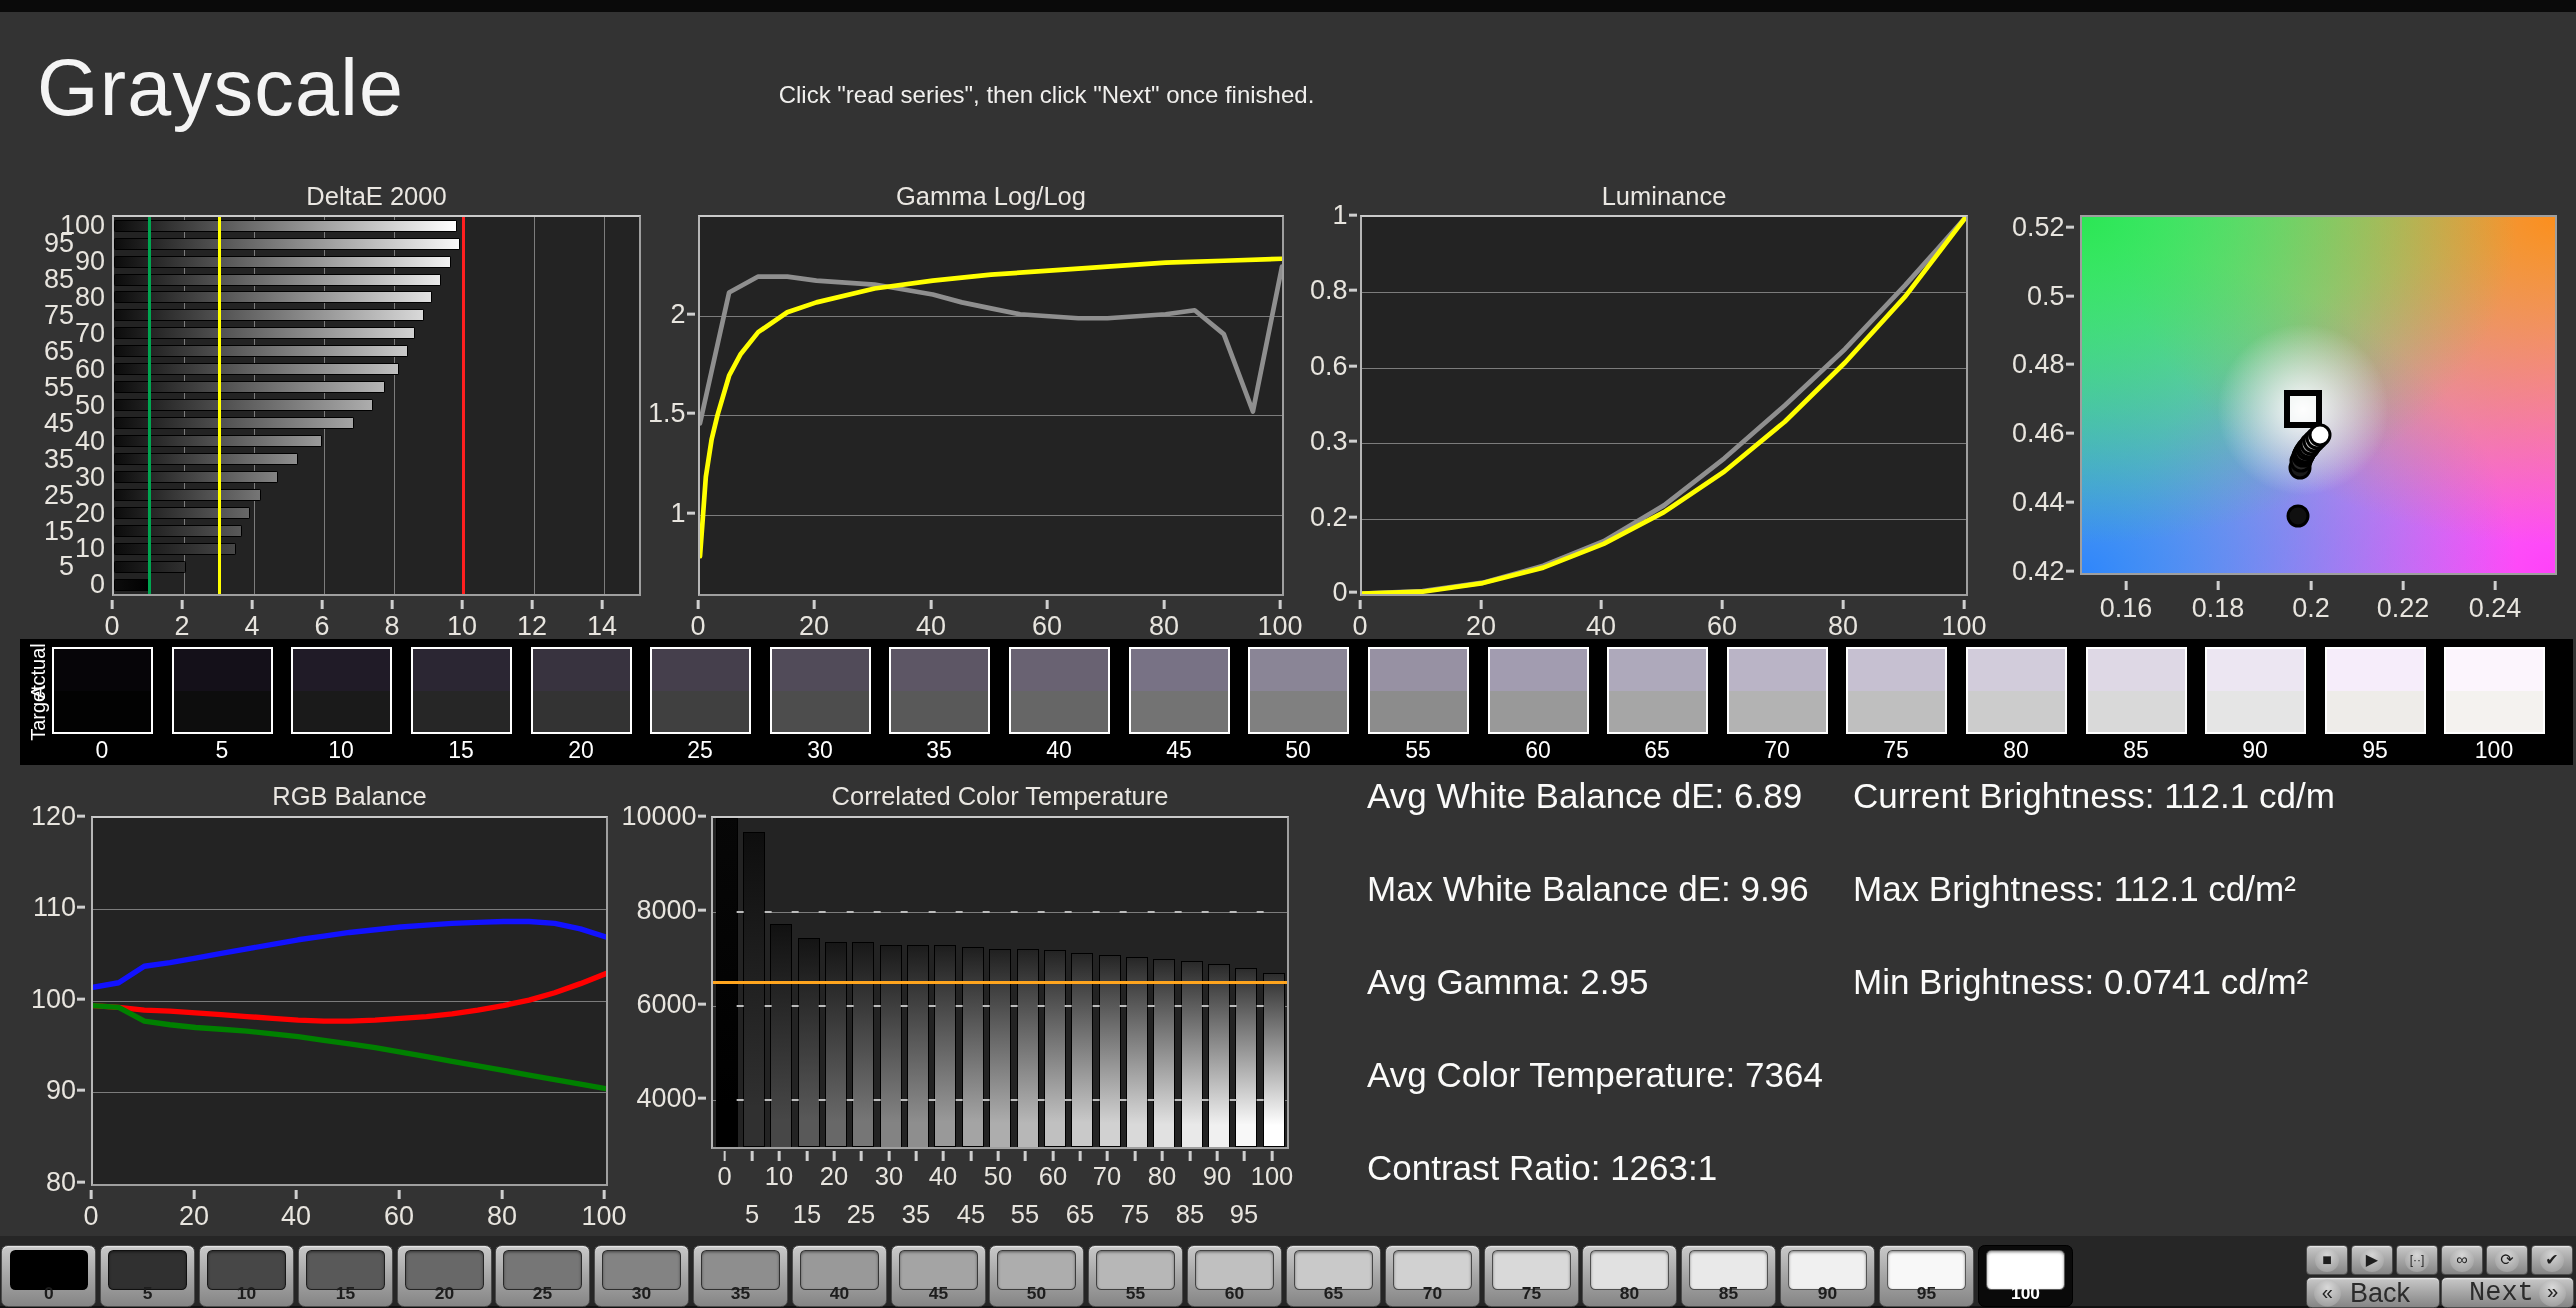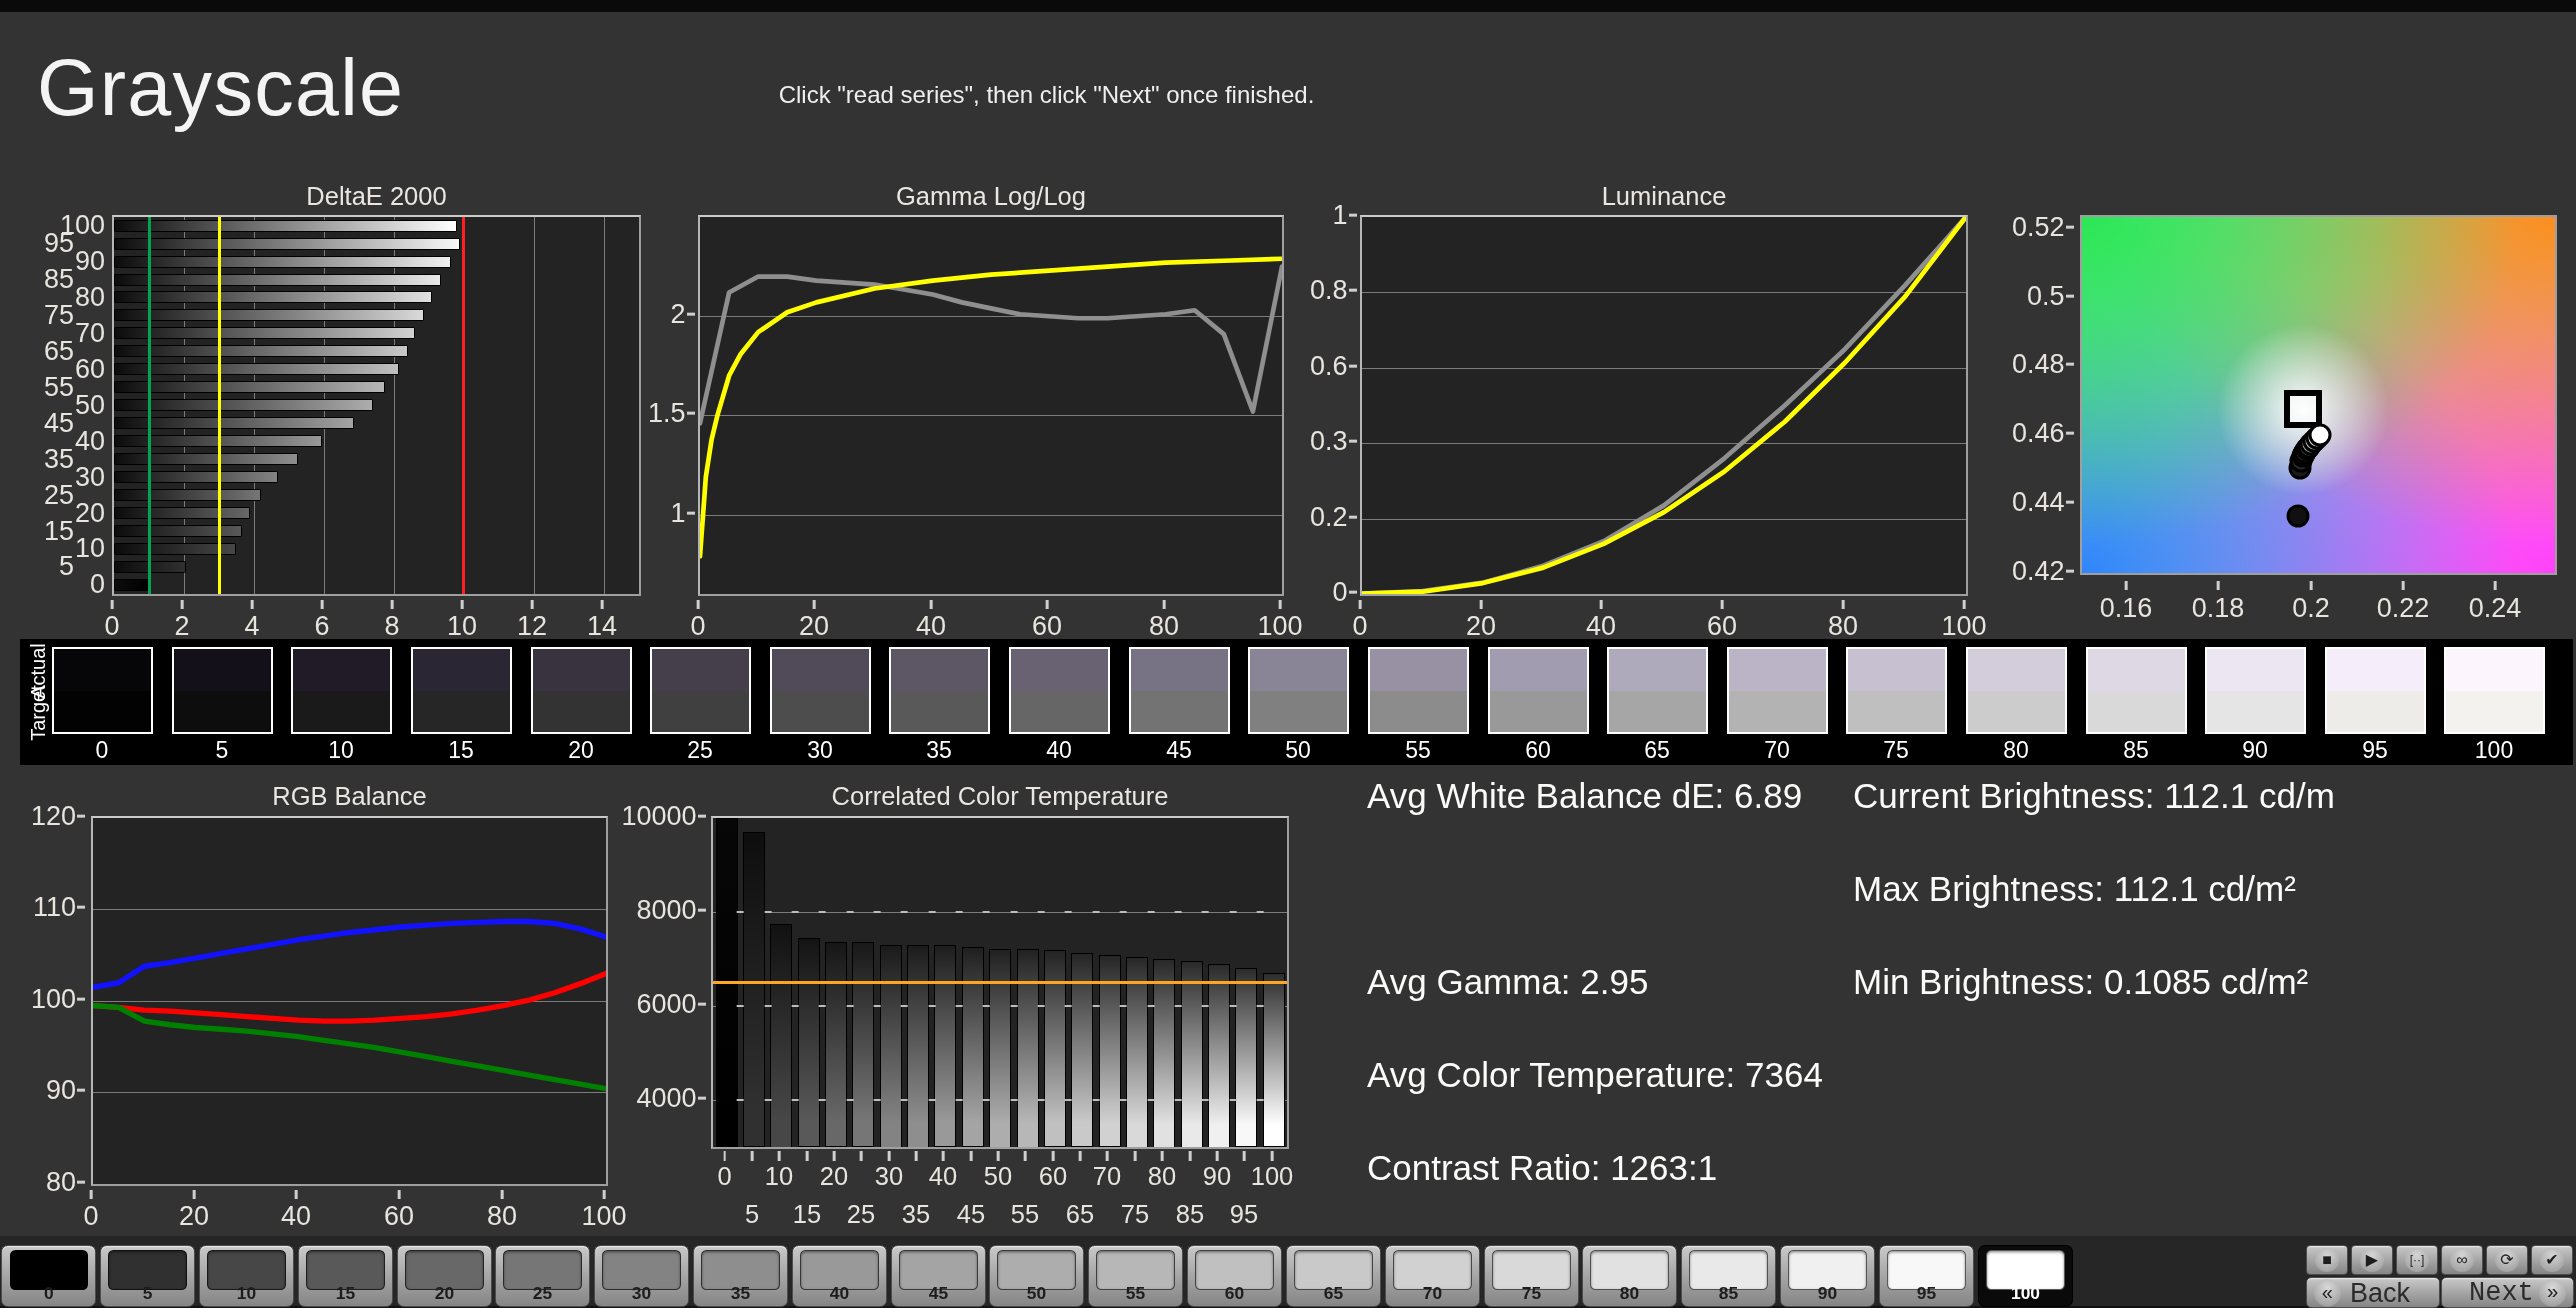--- a/index.html
+++ b/index.html
@@ -594,6 +594,7 @@
         <span class="stat-right">Current Brightness: 112.1  cd/m</span>
       </div>
       <div class="stat-row">
+        <span class="stat-left">Max White Balance dE: 9.96</span>
         <span class="stat-right">Max Brightness: 112.1 cd/m²</span>
       </div>
       <div class="stat-row">

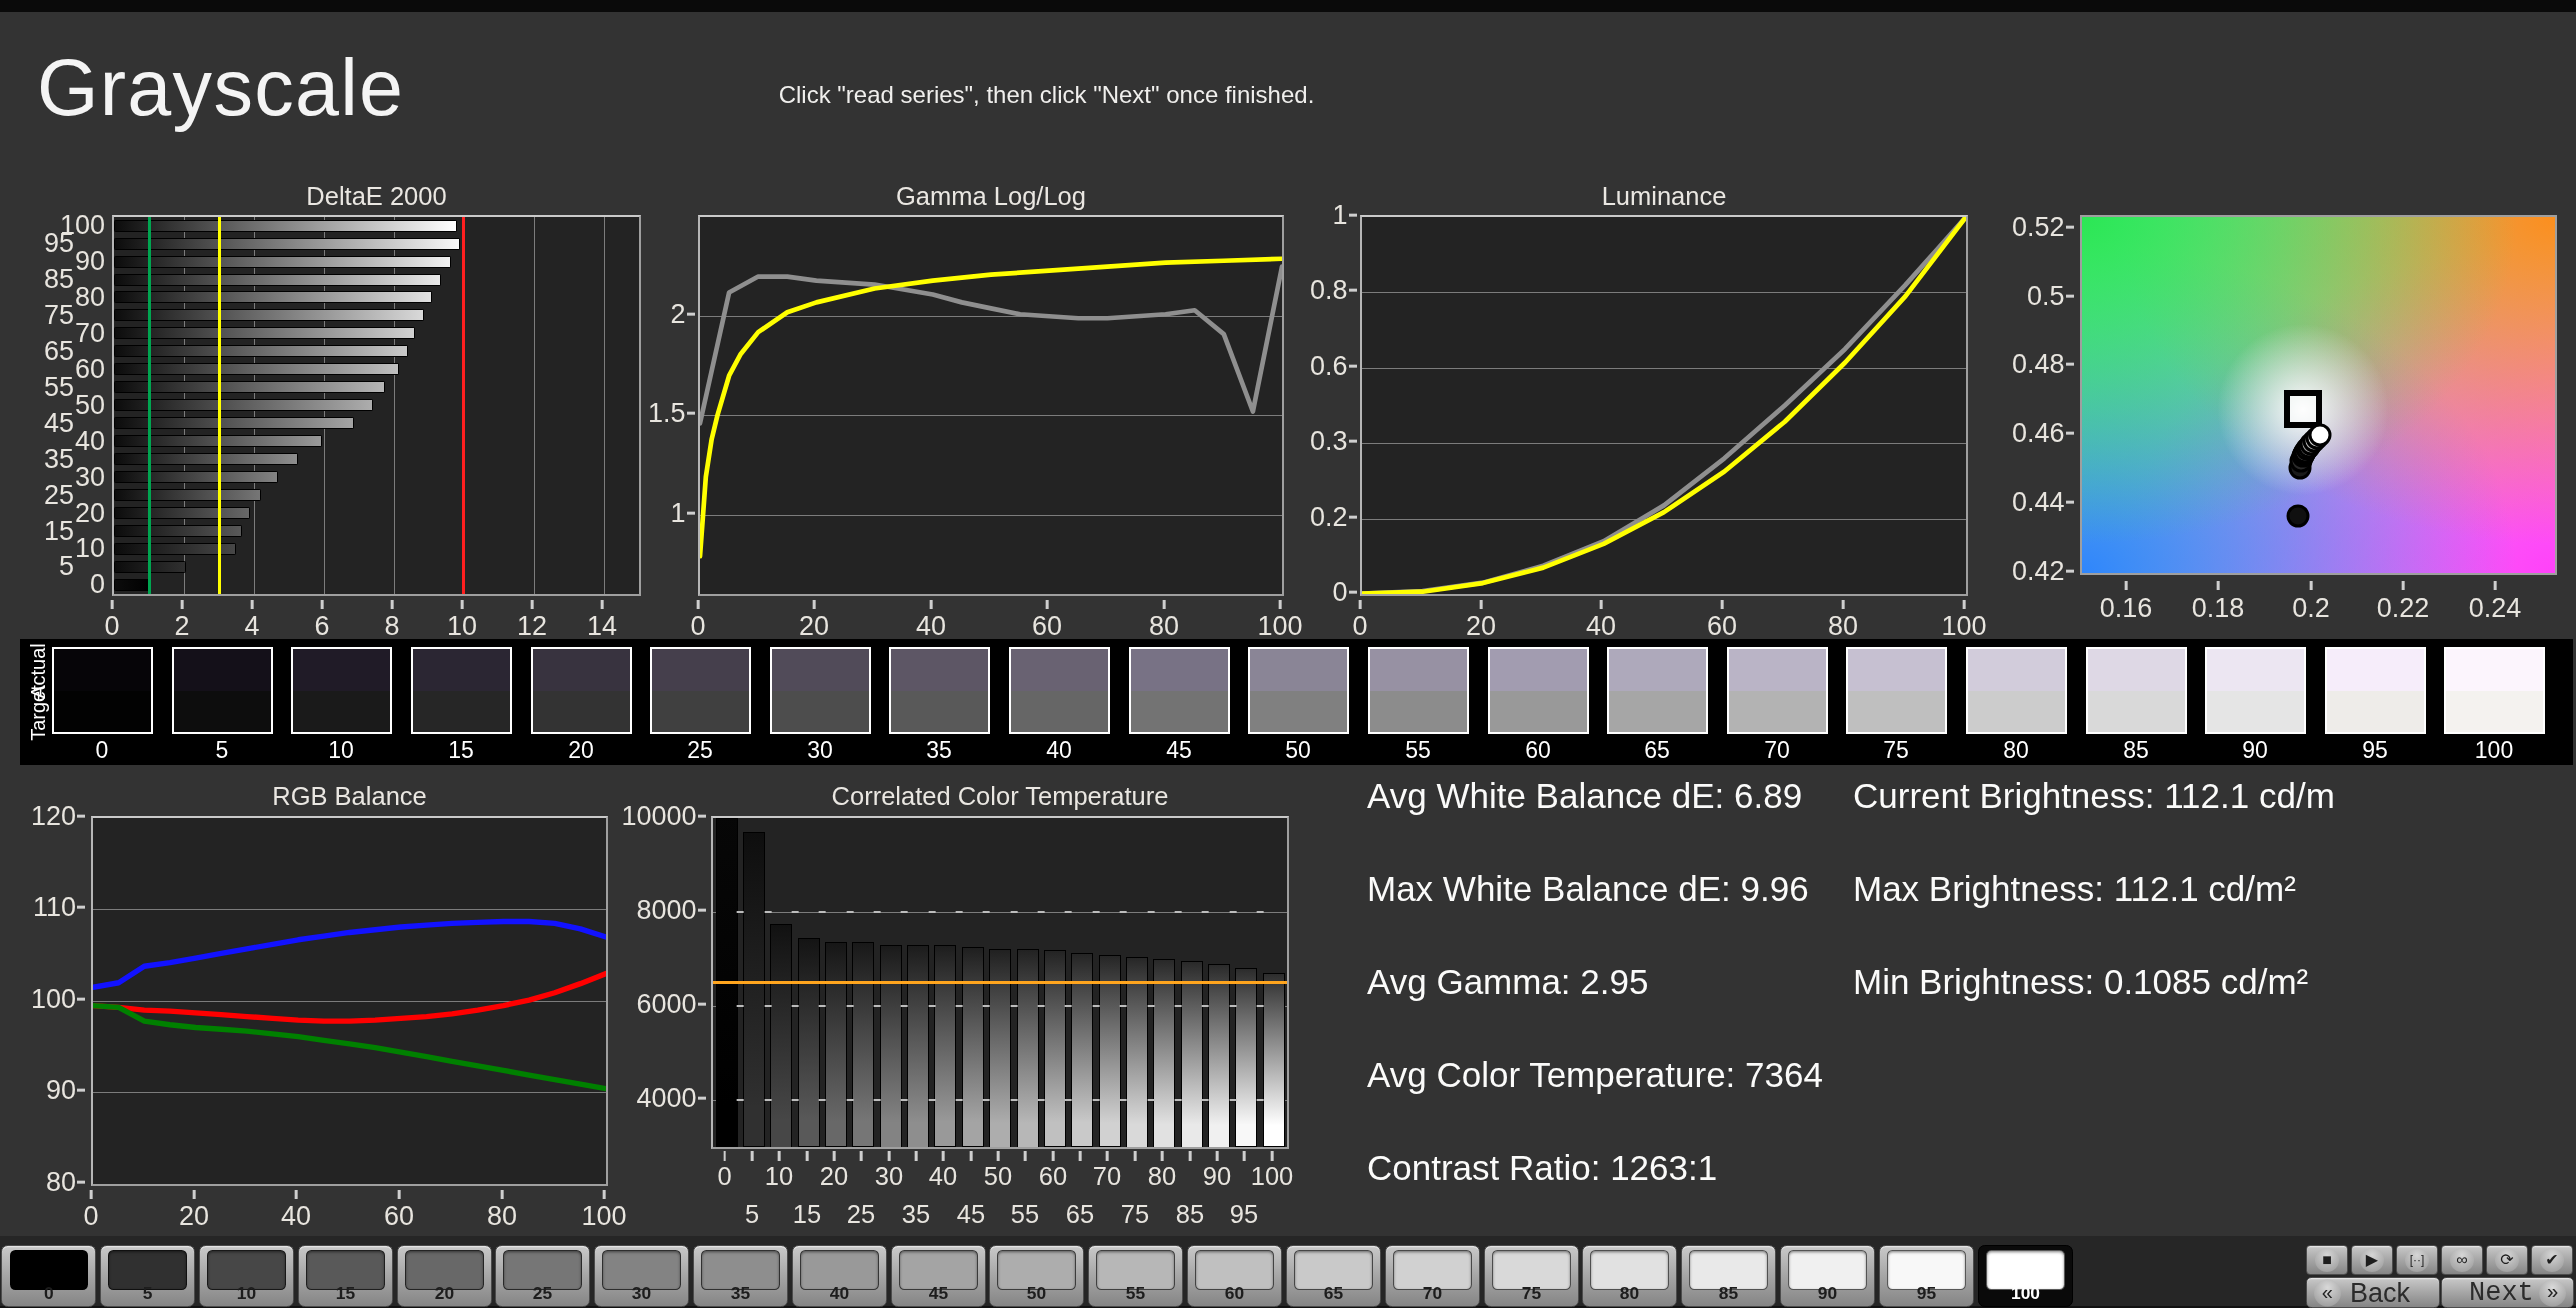--- a/index.html
+++ b/index.html
@@ -599,7 +599,7 @@
       </div>
       <div class="stat-row">
         <span class="stat-left">Avg Gamma: 2.95</span>
-        <span class="stat-right">Min Brightness: 0.1085 cd/m²</span>
+        <span class="stat-right">Min Brightness: 0.0741 cd/m²</span>
       </div>
       <div class="stat-row">
         <span class="stat-left">Avg Color Temperature: 7364</span>

